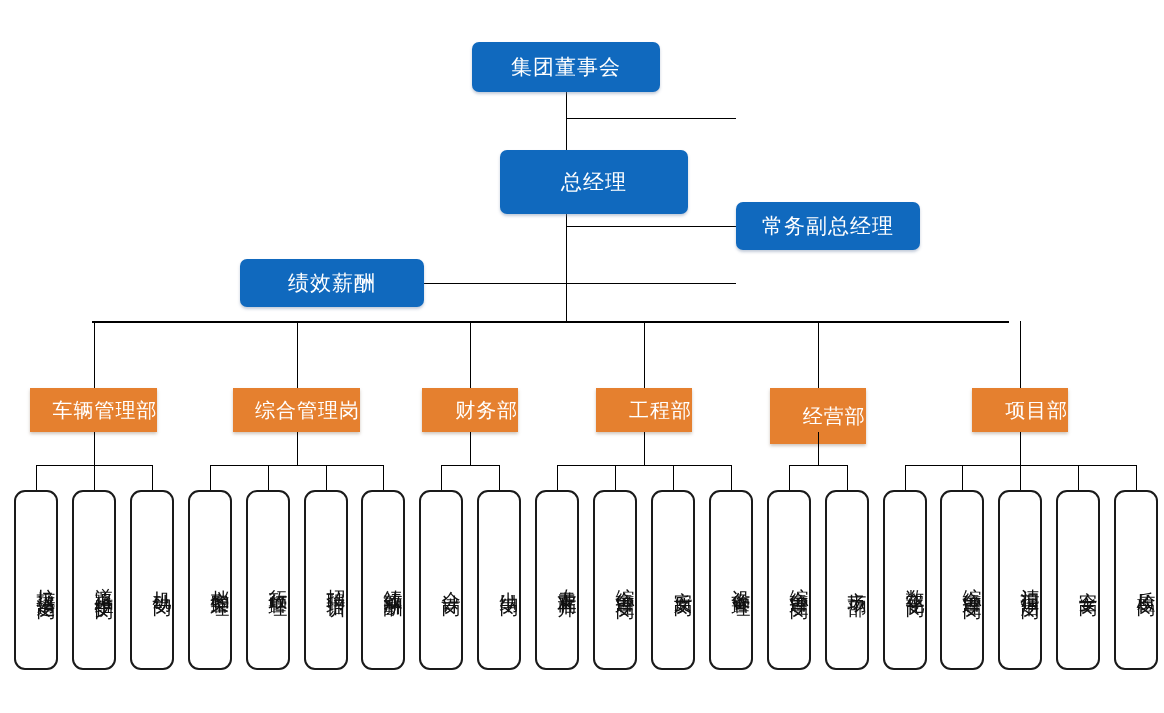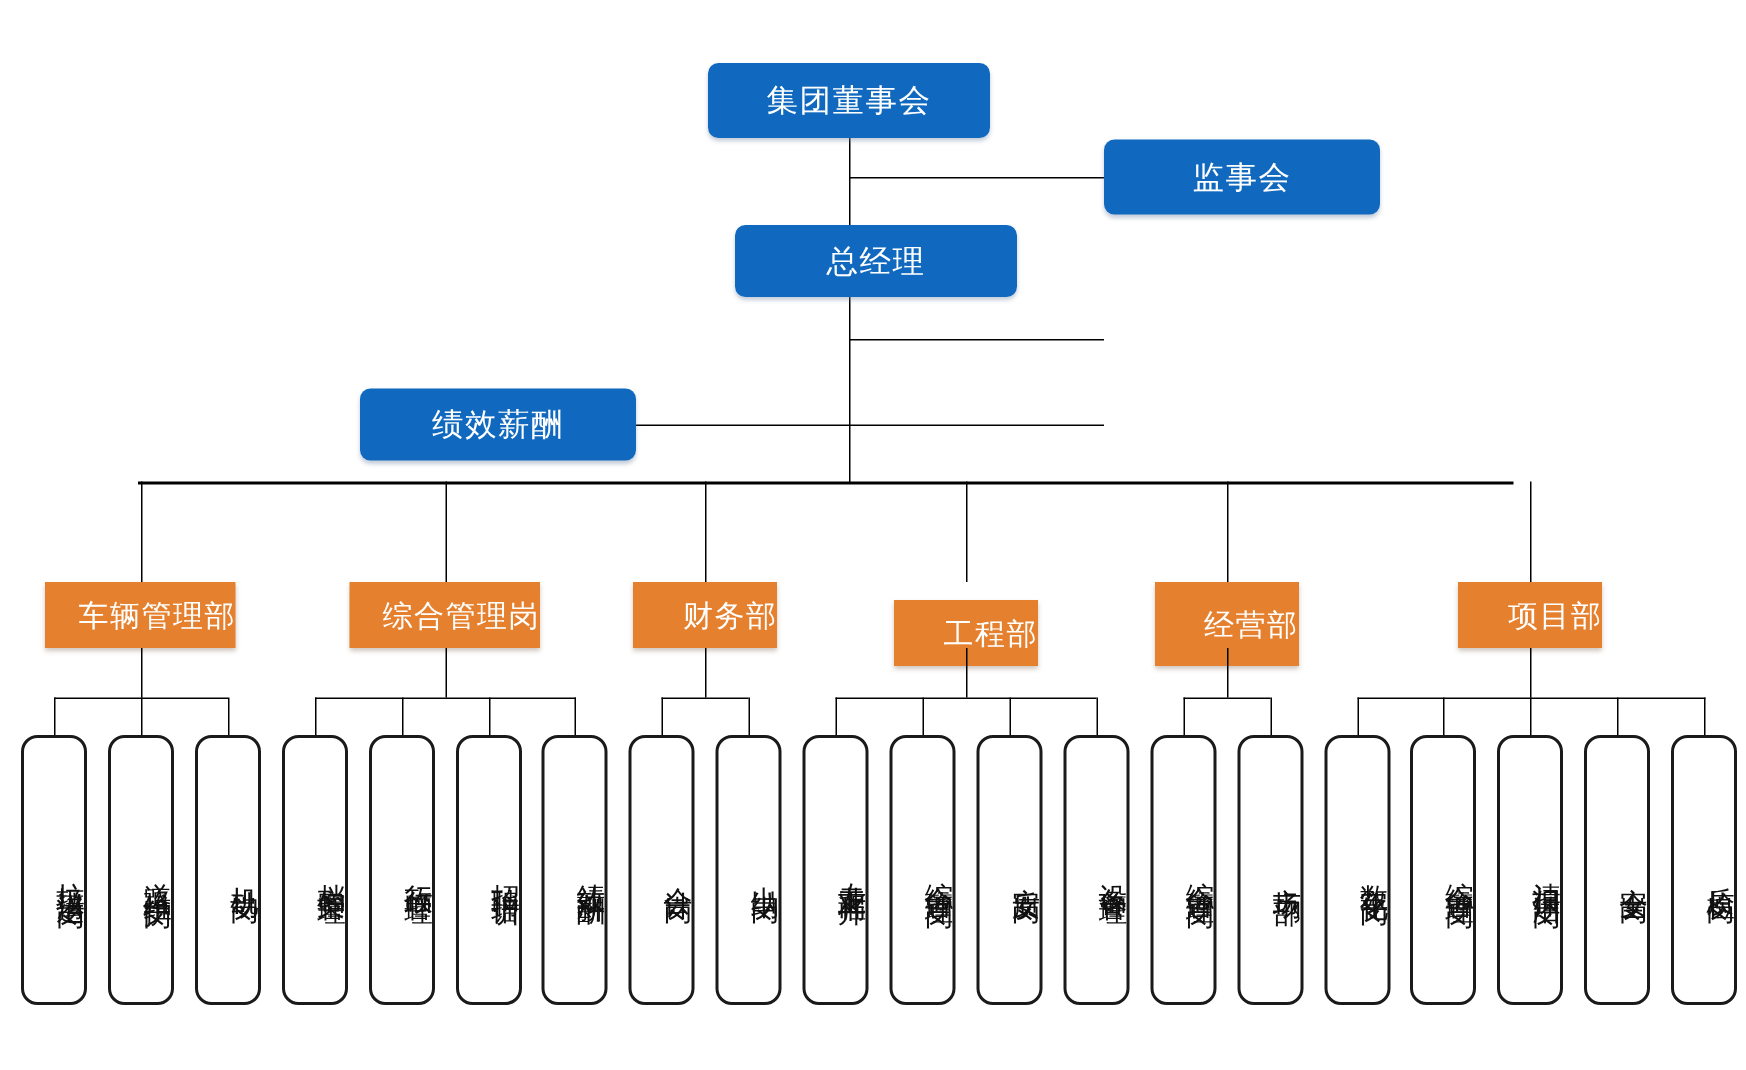--- a/index.html
+++ b/index.html
@@ -79,9 +79,6 @@
     <span>集团董事会</span>
   </div>
 
-  <div class="node blue" style="left:736px;top:93px;width:184px;height:50px;">
-    <span>监事会</span>
-  </div>
 
   <div class="node blue" style="left:490px;top:150px;width:188px;height:48px;">
     <span>总经理</span>

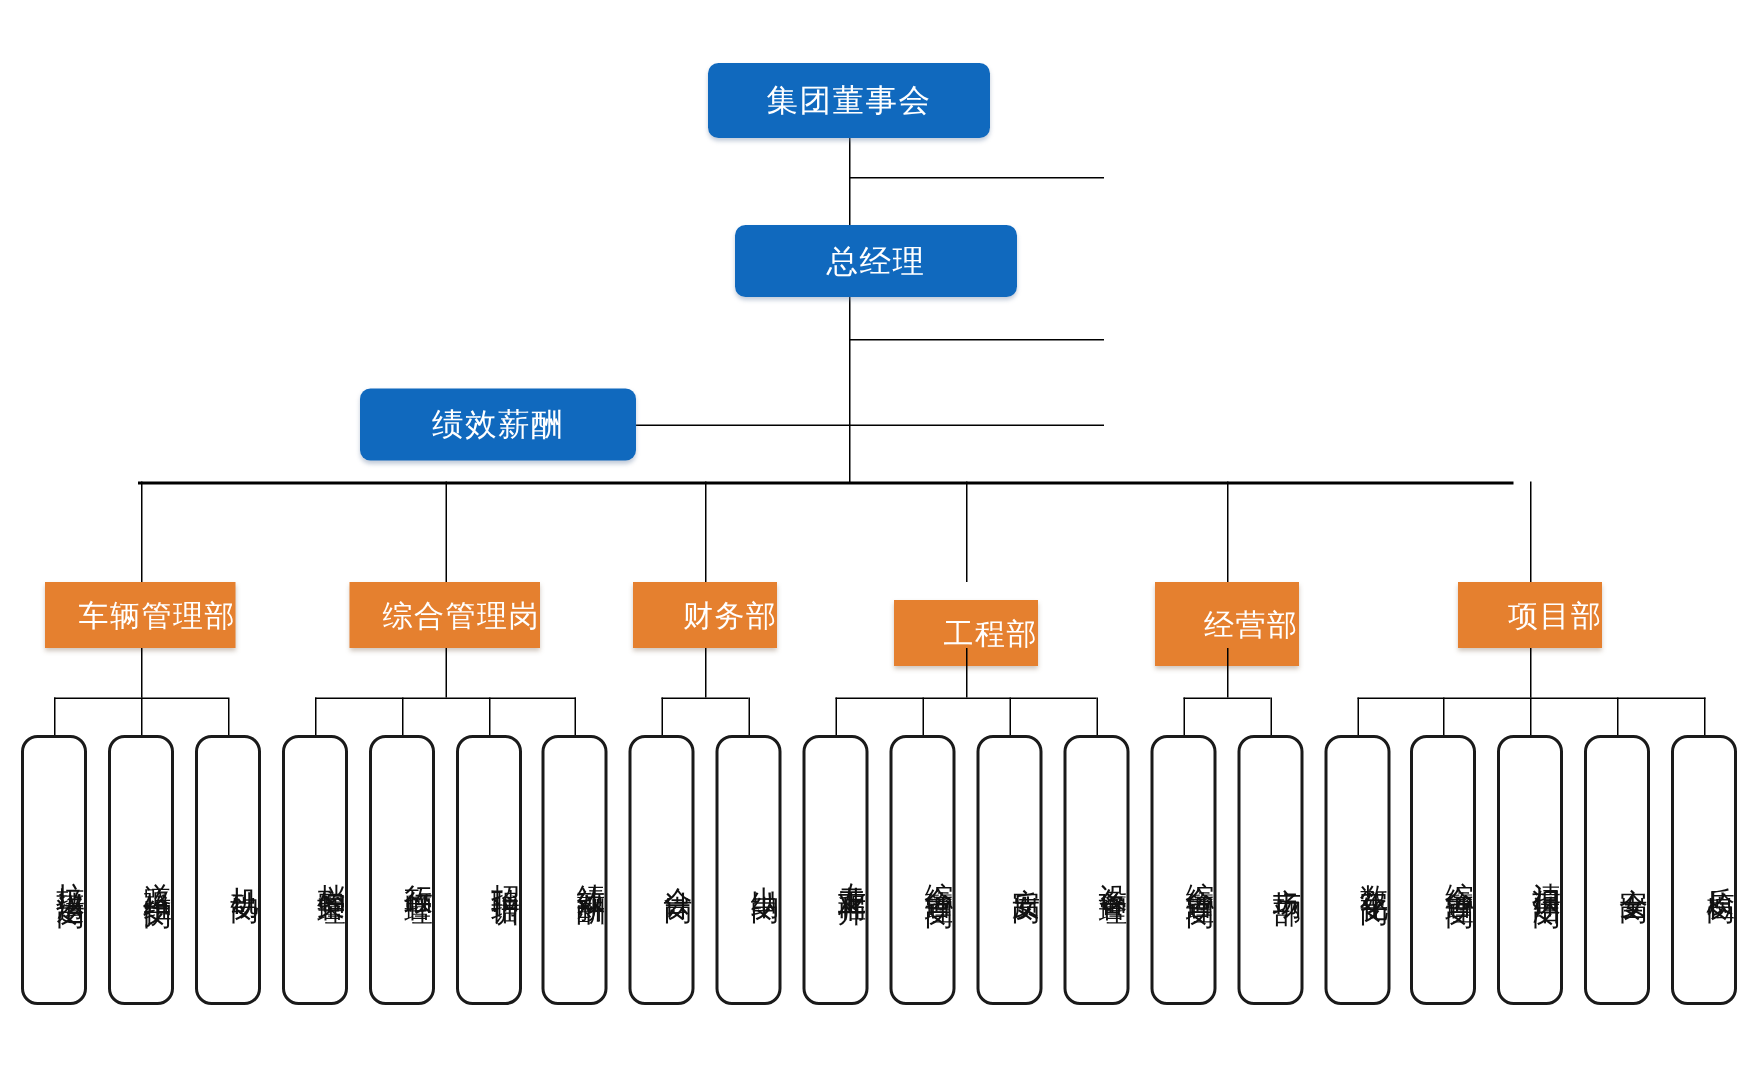--- a/index.html
+++ b/index.html
@@ -80,7 +80,7 @@
   </div>
 
 
-  <div class="node blue" style="left:490px;top:150px;width:188px;height:48px;">
+  <div class="node blue" style="left:500px;top:150px;width:188px;height:64px;">
     <span>总经理</span>
   </div>
 

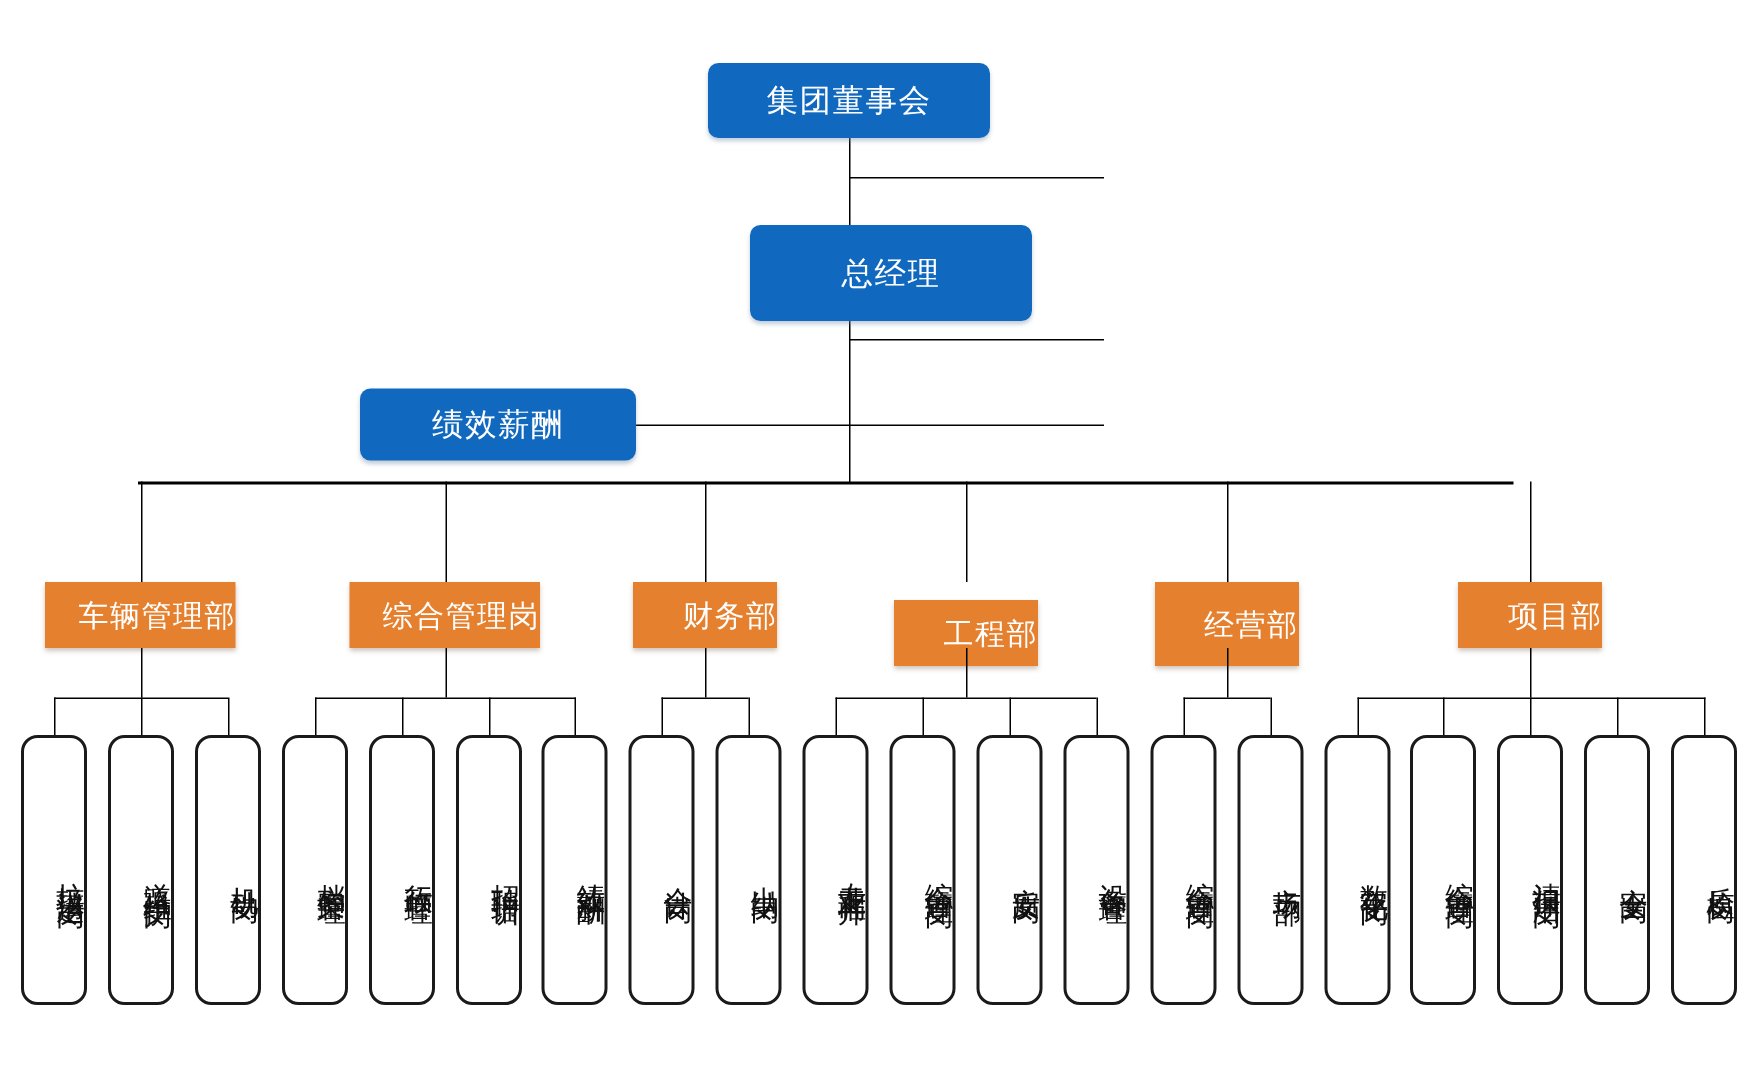--- a/index.html
+++ b/index.html
@@ -84,6 +84,9 @@
     <span>总经理</span>
   </div>
 
+  <div class="node blue" style="left:736px;top:202px;width:184px;height:48px;">
+    <span>常务副总经理</span>
+  </div>
 
 
   <div class="node blue" style="left:240px;top:259px;width:184px;height:48px;">

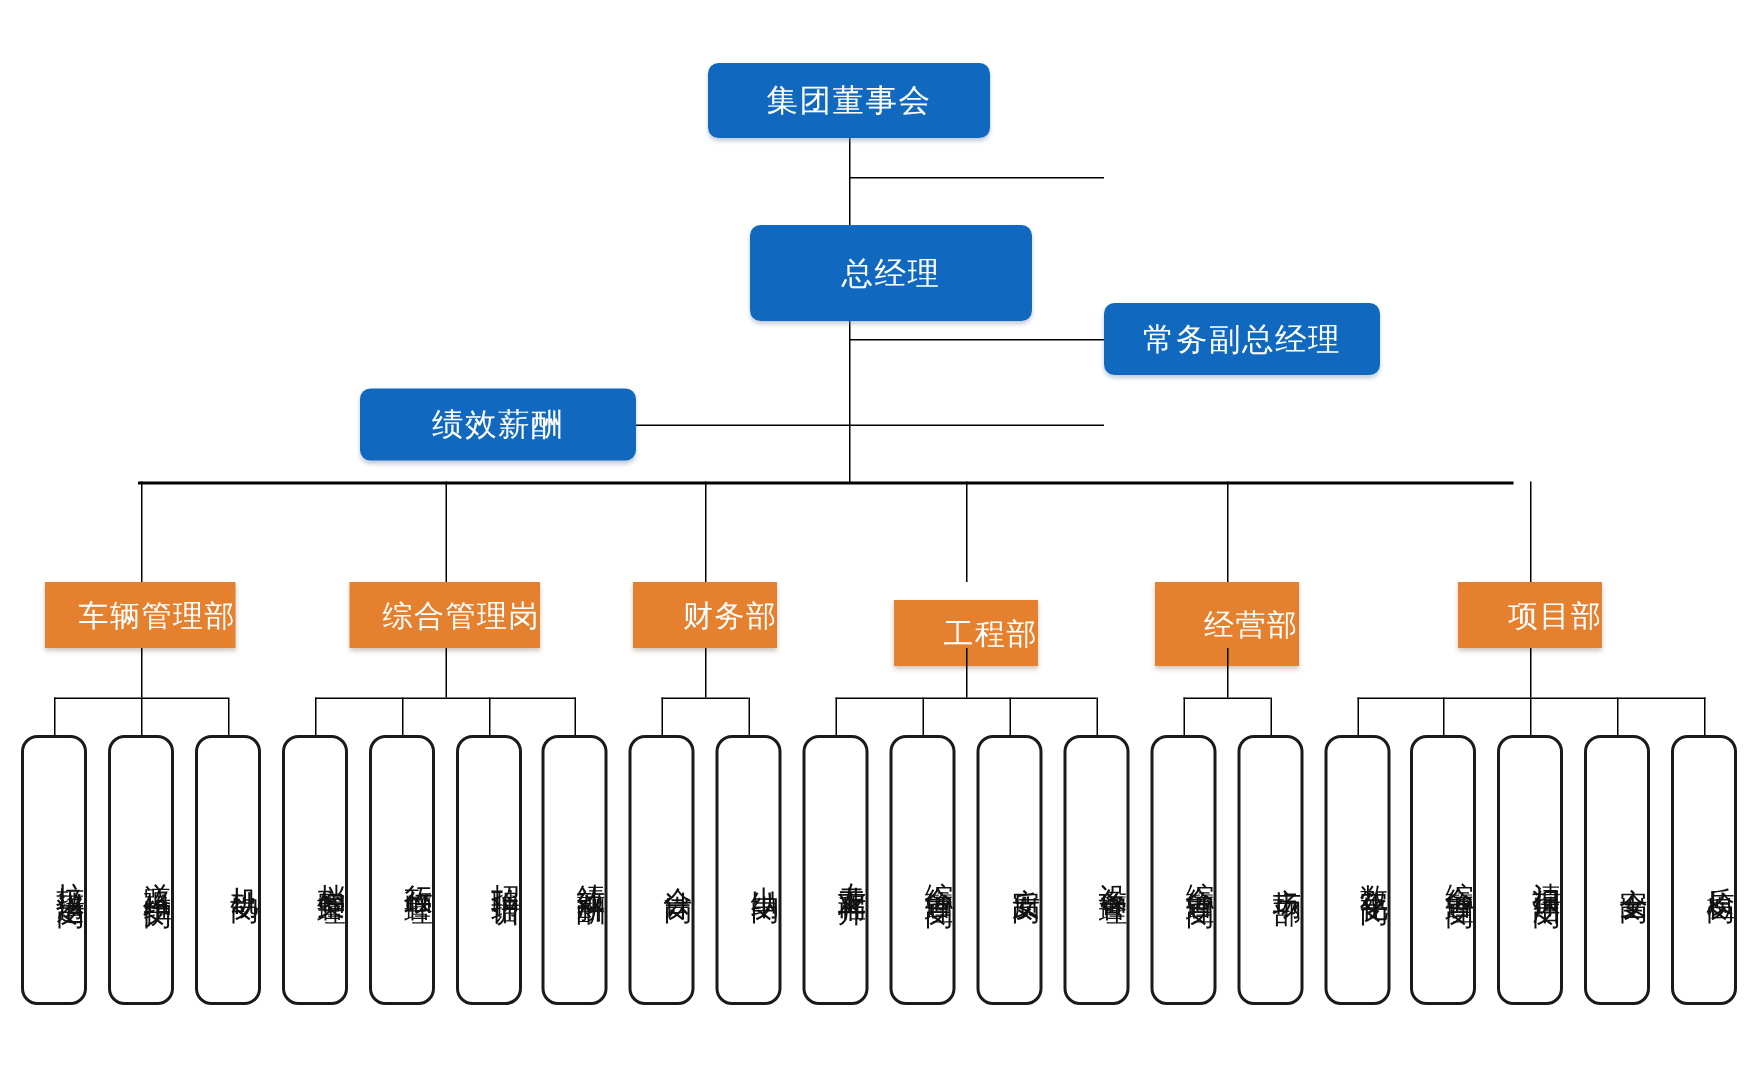--- a/index.html
+++ b/index.html
@@ -148,7 +148,7 @@
       <div class="node leaf" style="left: 477px; top: 490px; width: 44px; height: 180px;">
         <span>出纳岗</span>
       </div>
-      <div class="node orange" style="left: 595.95px; top: 400px; width: 96px; height: 44px;">
+      <div class="node orange" style="left: 595.95px; top: 388px; width: 96px; height: 44px;">
         <span>工程部</span>
       </div>
       <div class="ln v" style="left: 644px; top: 321px; height: 67px;"></div>

